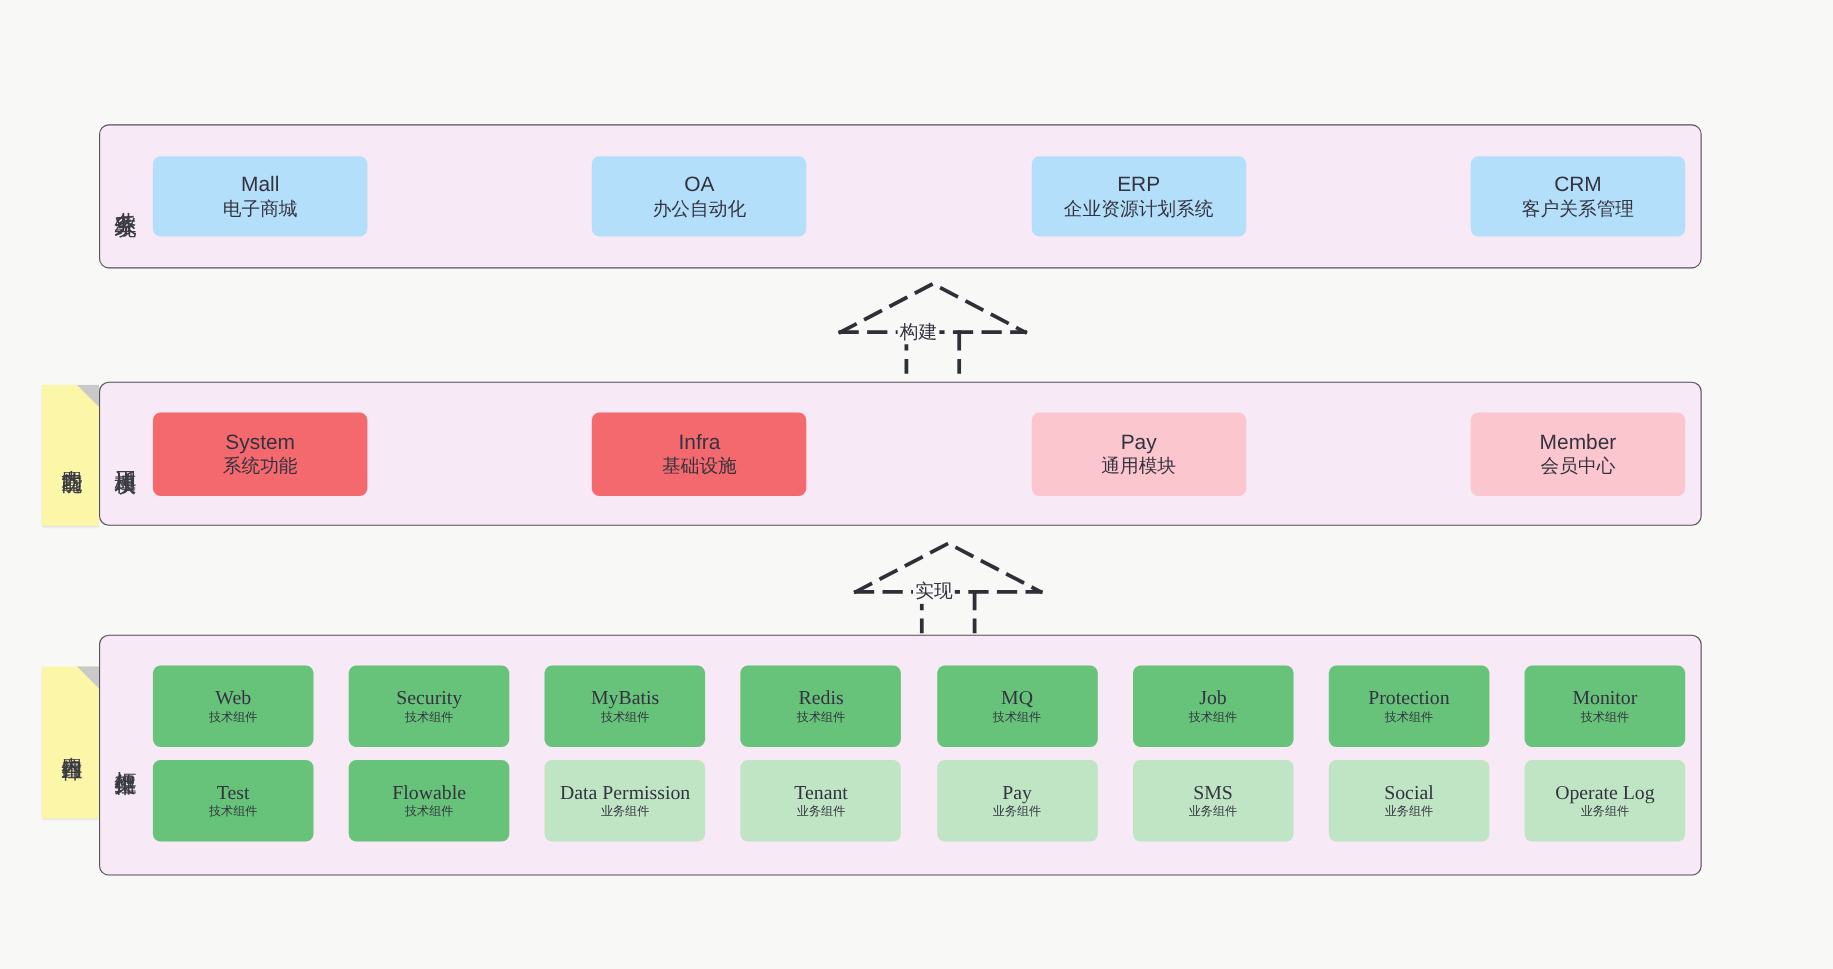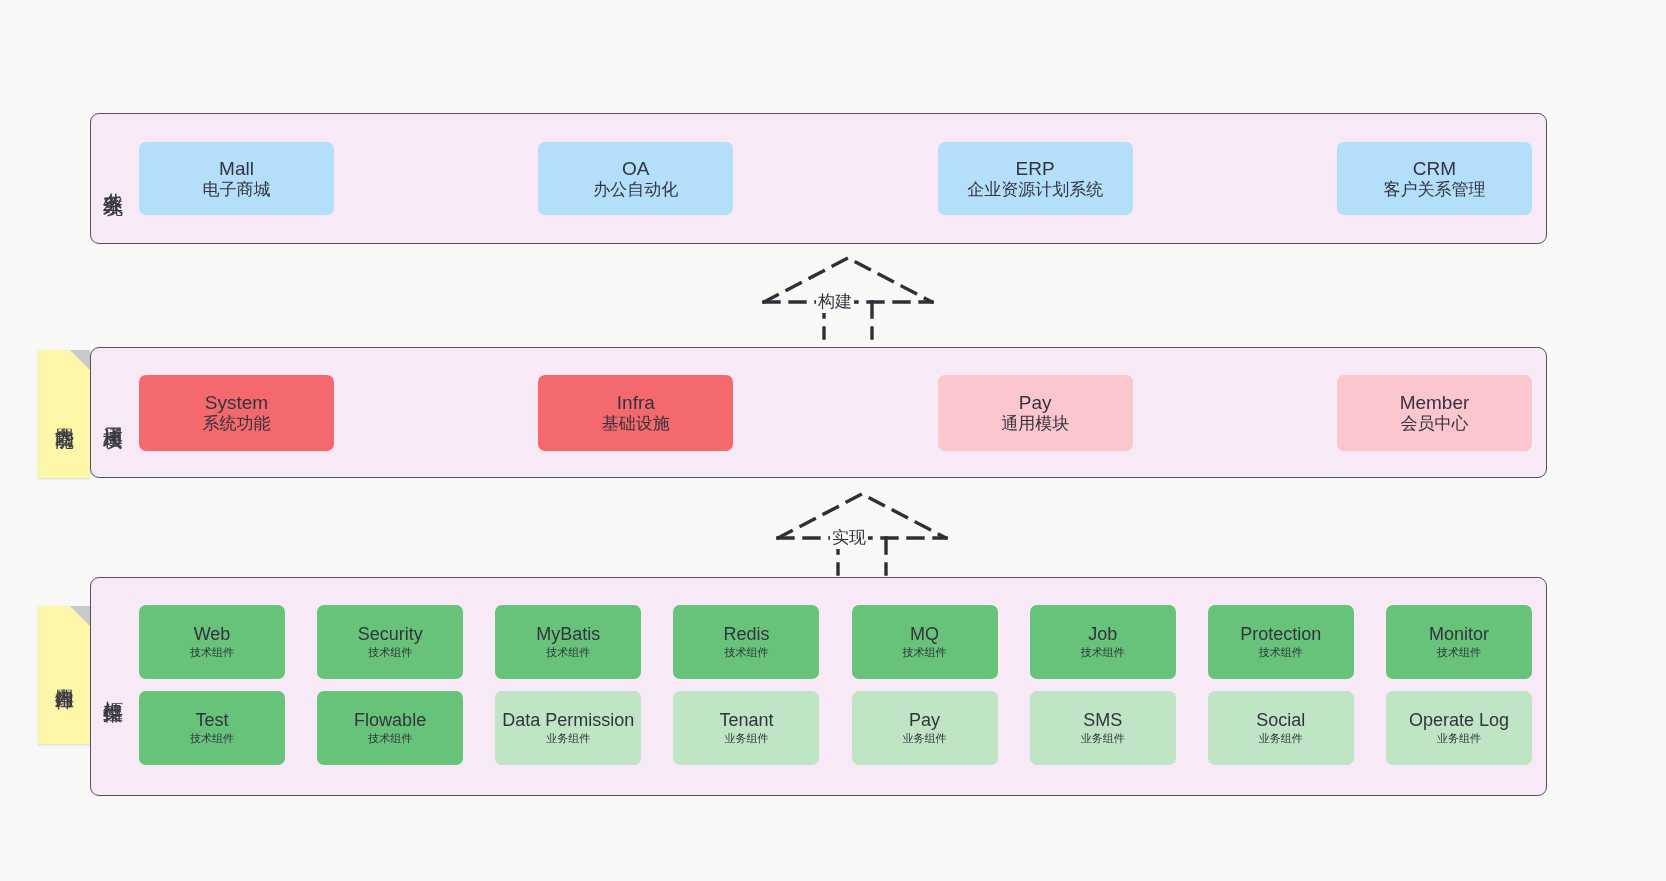--- a/index.html
+++ b/index.html
@@ -87,7 +87,7 @@
 
   
   #layer-framework { left: 90px; top: 577px; width: 1457px; height: 219px; }
-  #layer-framework .layer-body { gap: 12px; padding-top: 14px; padding-bottom: 18px; }
+  #layer-framework .layer-body { gap: 12px; padding-top: 14px; padding-bottom: 18px; font-family: Liberation Serif, serif; }
   #layer-framework .card { width: 146px; height: 74px; }
   .card.green  { background: #67c379; }
   .card.lgreen { background: #bfe5c4; }

